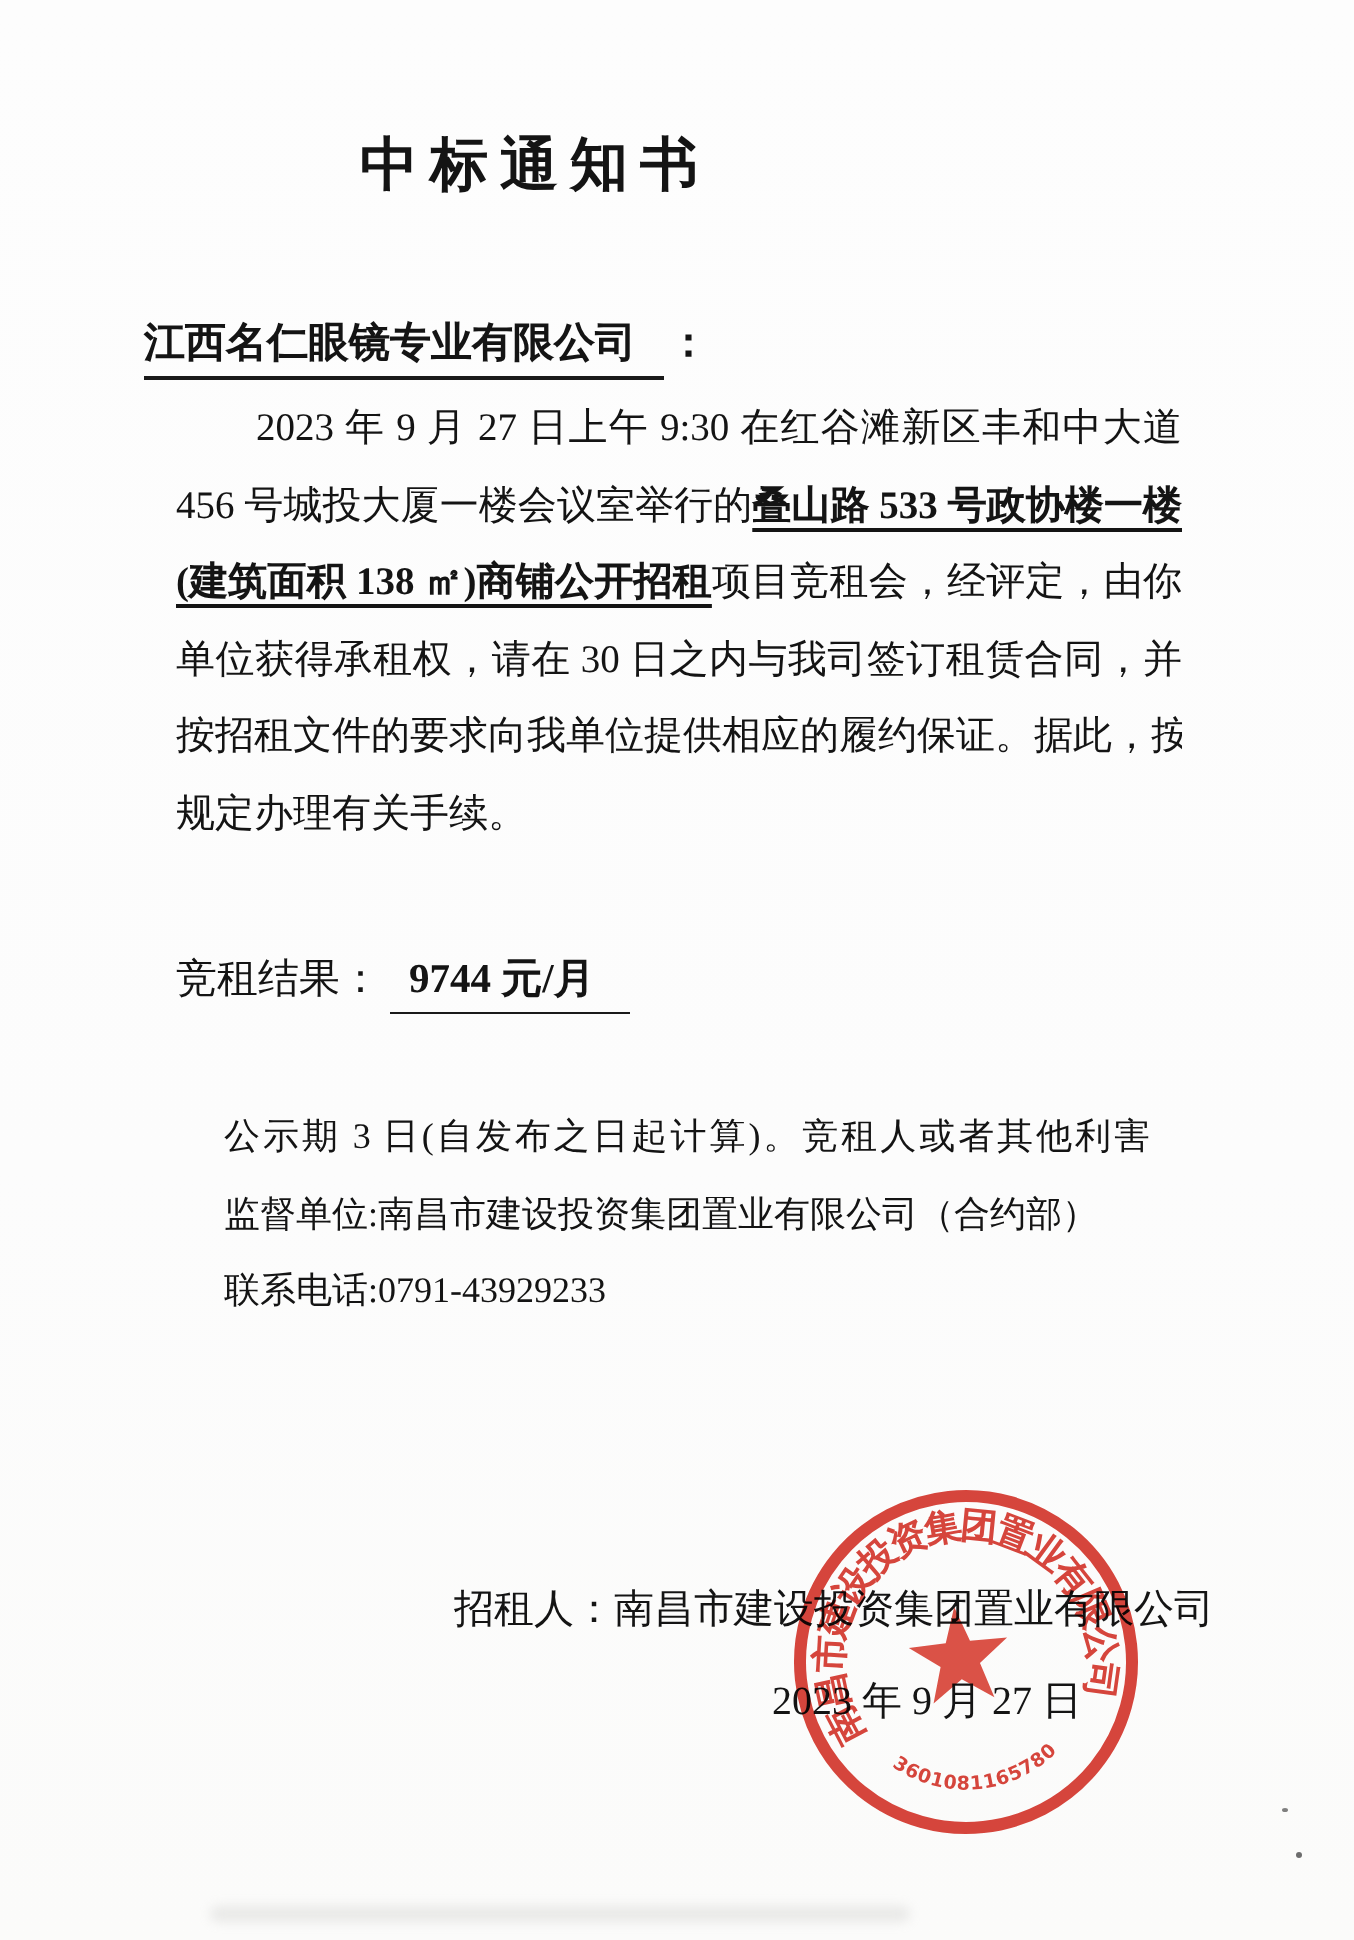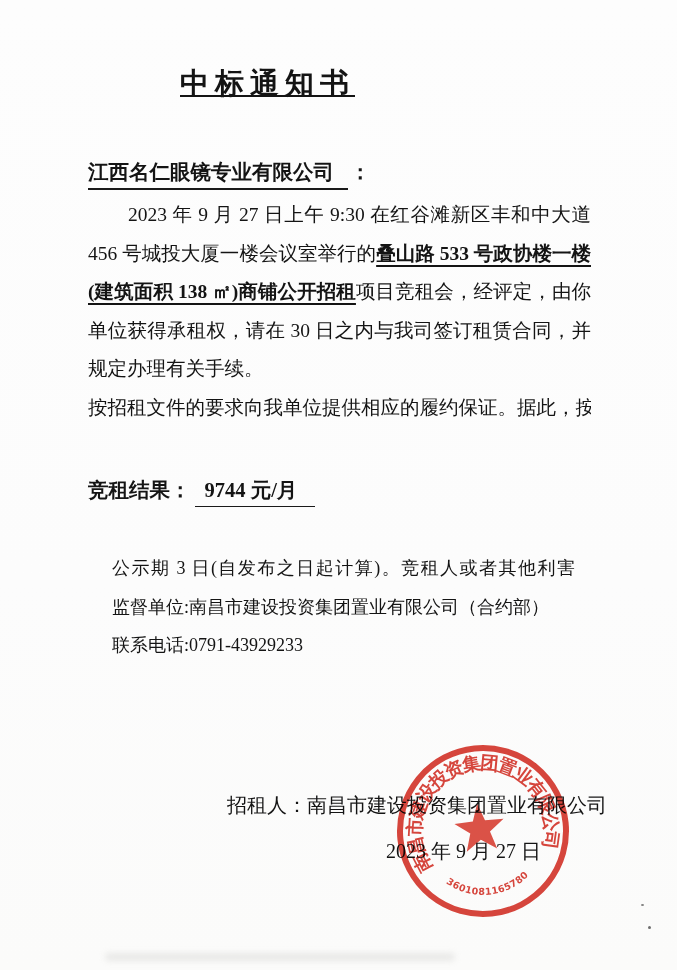--- a/index.html
+++ b/index.html
@@ -15,7 +15,6 @@
     position:absolute; top:66px; left:0; width:535px;
     text-align:center; font-size:29px; font-weight:bold; letter-spacing:6px;
     line-height:34px;
-    text-decoration:underline;
   }
   .addressee {
     position:absolute; top:158px; left:88px;

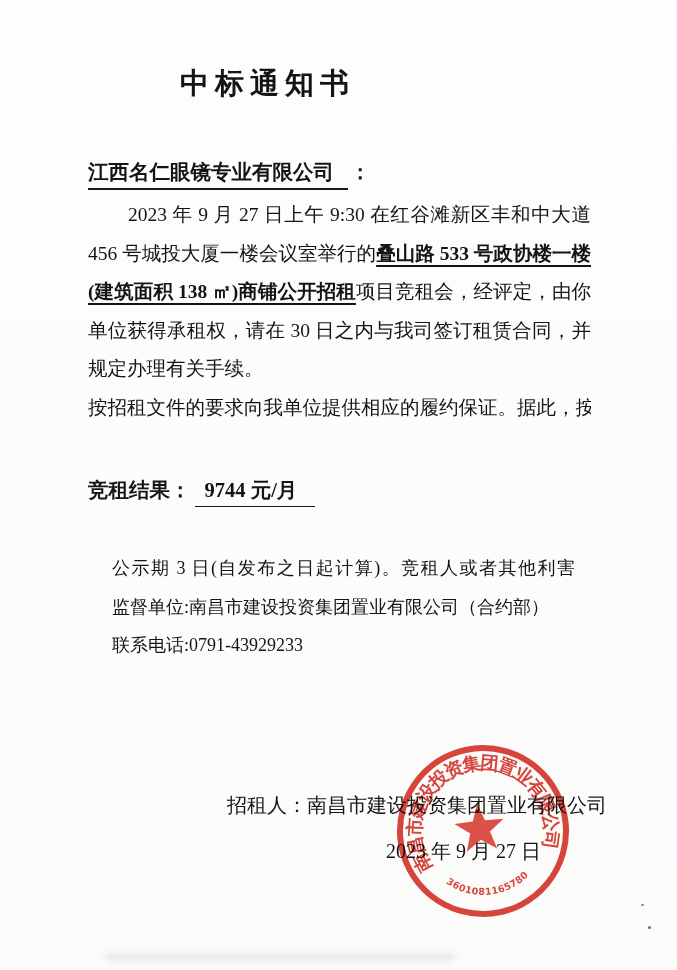--- a/index.html
+++ b/index.html
@@ -17,7 +17,7 @@
     line-height:34px;
   }
   .addressee {
-    position:absolute; top:158px; left:88px;
+    position:absolute; top:158px; left:72px;
     font-size:20.5px; font-weight:bold; line-height:28px; white-space:nowrap;
   }
   .addressee .name {

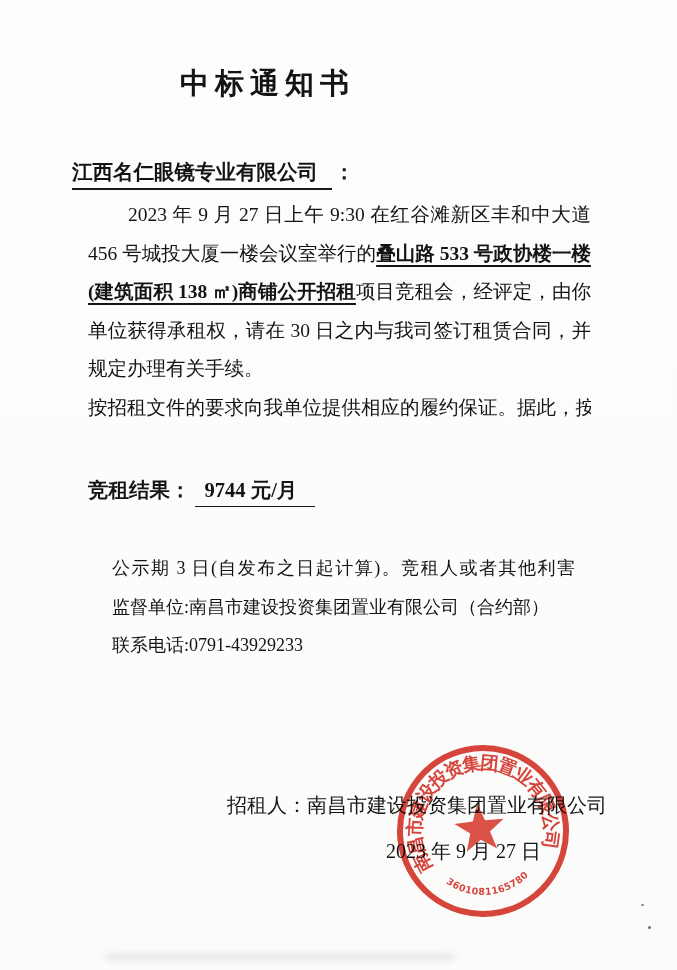--- a/index.html
+++ b/index.html
@@ -99,8 +99,8 @@
       <div class="doc-line justify"><span>456 号城投大厦一楼会议室举行的</span><span class="em">叠山路 533 号政协楼一楼</span></div>
       <div class="doc-line justify"><span class="em">(建筑面积 138 ㎡)商铺公开招租</span><span>项目竞租会，经评定，由你</span></div>
       <div class="doc-line justify"><span>单位获得承租权，请在 30 日之内与我司签订租赁合同，并</span></div>
+      <div class="doc-line justify"><span>按招租文件的要求向我单位提供相应的履约保证。据此，按</span></div>
       <div class="doc-line"><span>规定办理有关手续。</span></div>
-      <div class="doc-line justify"><span>按招租文件的要求向我单位提供相应的履约保证。据此，按</span></div>
     </div>
 
   <div class="result-line">

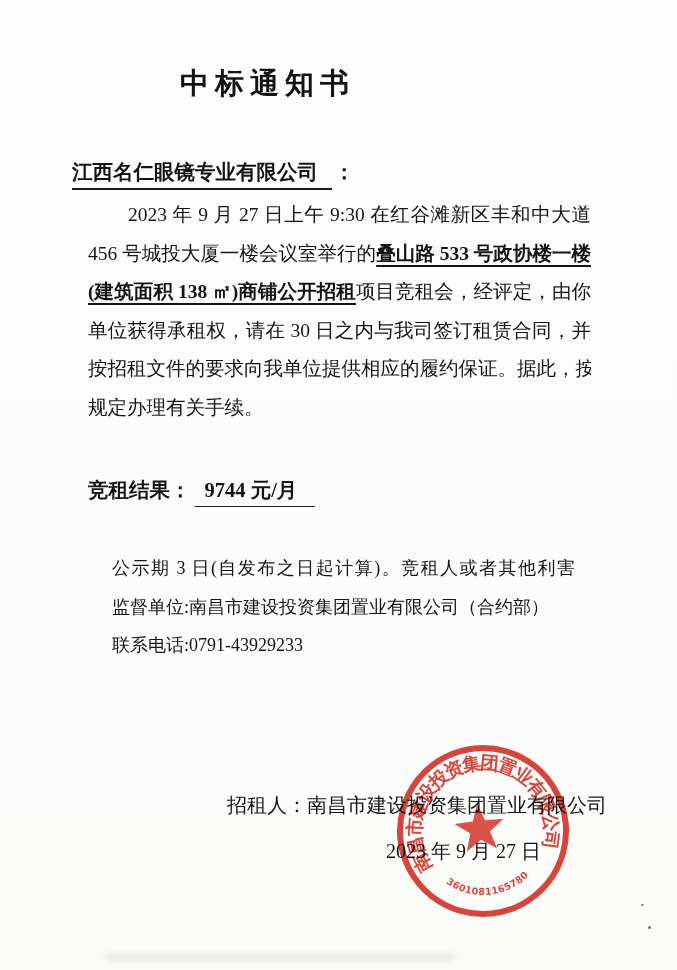--- a/index.html
+++ b/index.html
@@ -48,7 +48,7 @@
     position:absolute; top:476px; left:88px;
     font-size:20.5px; line-height:28px; white-space:nowrap;
   }
-  .result-line .label { font-weight:bold; }
+  .result-line .label { font-weight:normal; }
   .result-line .value {
     display:inline-block; font-weight:bold;
     border-bottom:1.5px solid #1a1a1a;

